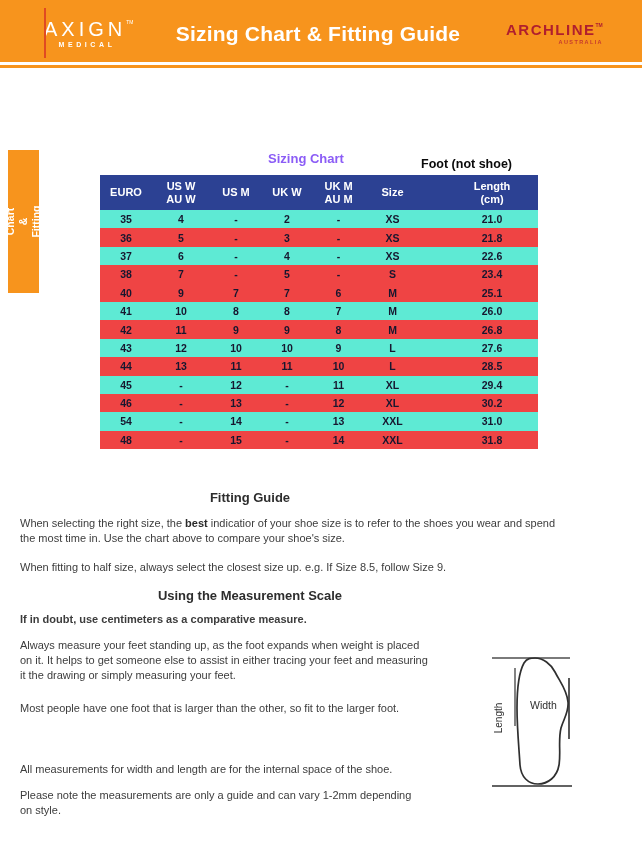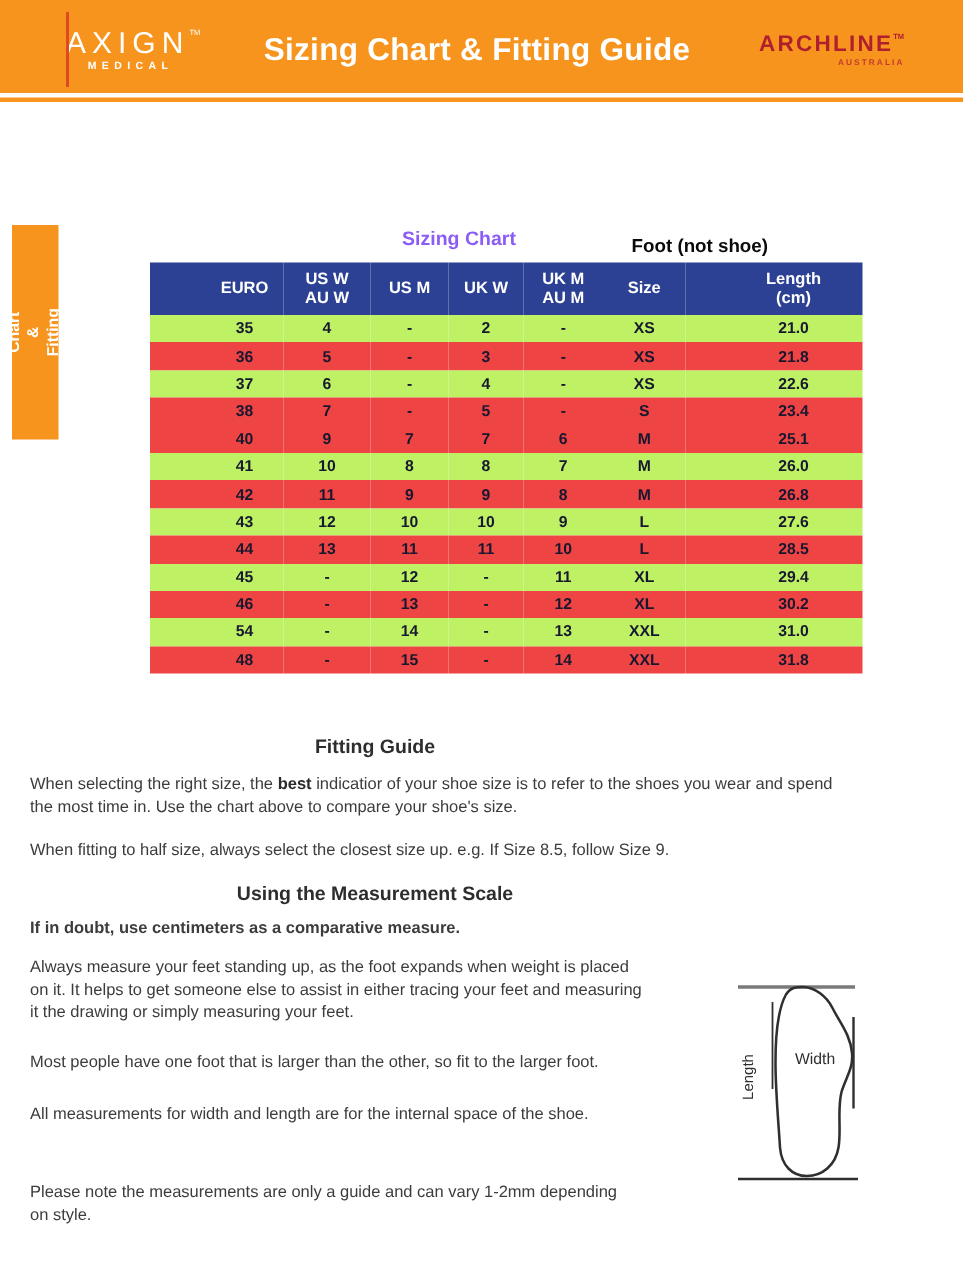--- a/index.html
+++ b/index.html
@@ -44,7 +44,7 @@
   table.sizing th { background:#2C4193; color:#ffffff; font-weight:bold; font-size:11px; height:35px;
     vertical-align:middle; line-height:12.5px; }
   table.sizing td { font-size:10.5px; font-weight:bold; color:#17172F; height:18.4px; }
-  table.sizing th:nth-child(1), table.sizing td:nth-child(1) { width:52px;padding-left:37px; }
+  table.sizing th:nth-child(1), table.sizing td:nth-child(1) { width:52px; }
   table.sizing th:nth-child(2), table.sizing td:nth-child(2) { width:58px; }
   table.sizing th:nth-child(3), table.sizing td:nth-child(3) { width:52px; }
   table.sizing th:nth-child(4), table.sizing td:nth-child(4) { width:50px; }

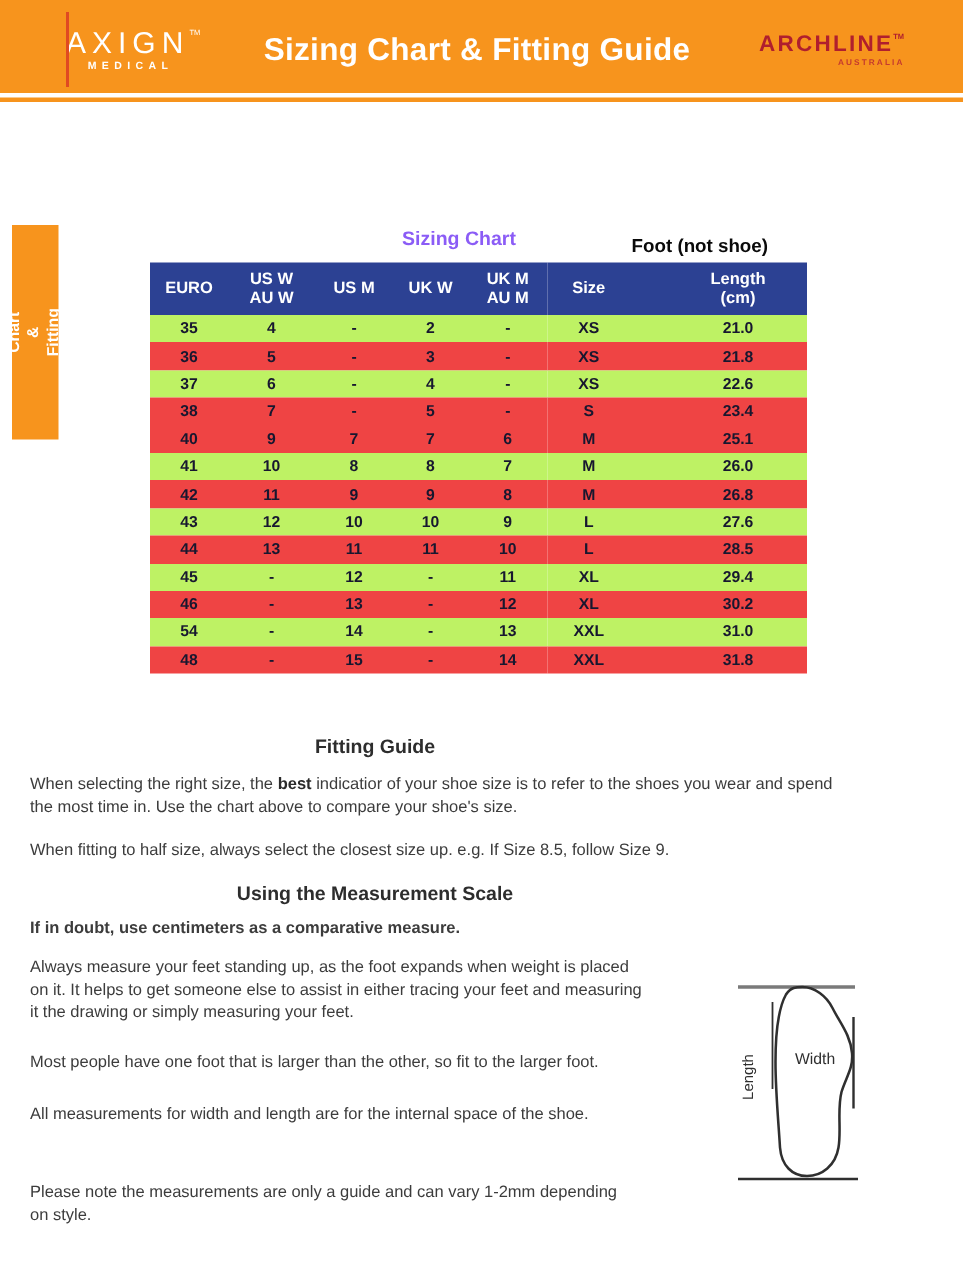--- a/index.html
+++ b/index.html
@@ -51,7 +51,7 @@
   table.sizing th:nth-child(5), table.sizing td:nth-child(5) { width:53px; }
   table.sizing th:nth-child(6), table.sizing td:nth-child(6) { width:55px; }
   table.sizing th:nth-child(7), table.sizing td:nth-child(7) { width:92px; padding-left:26px; }
-  tr.row-a td { background:#bef264; }
+  tr.row-a td { background:#5eead4; }
   tr.row-b td { background:#ef4444; }
 
   

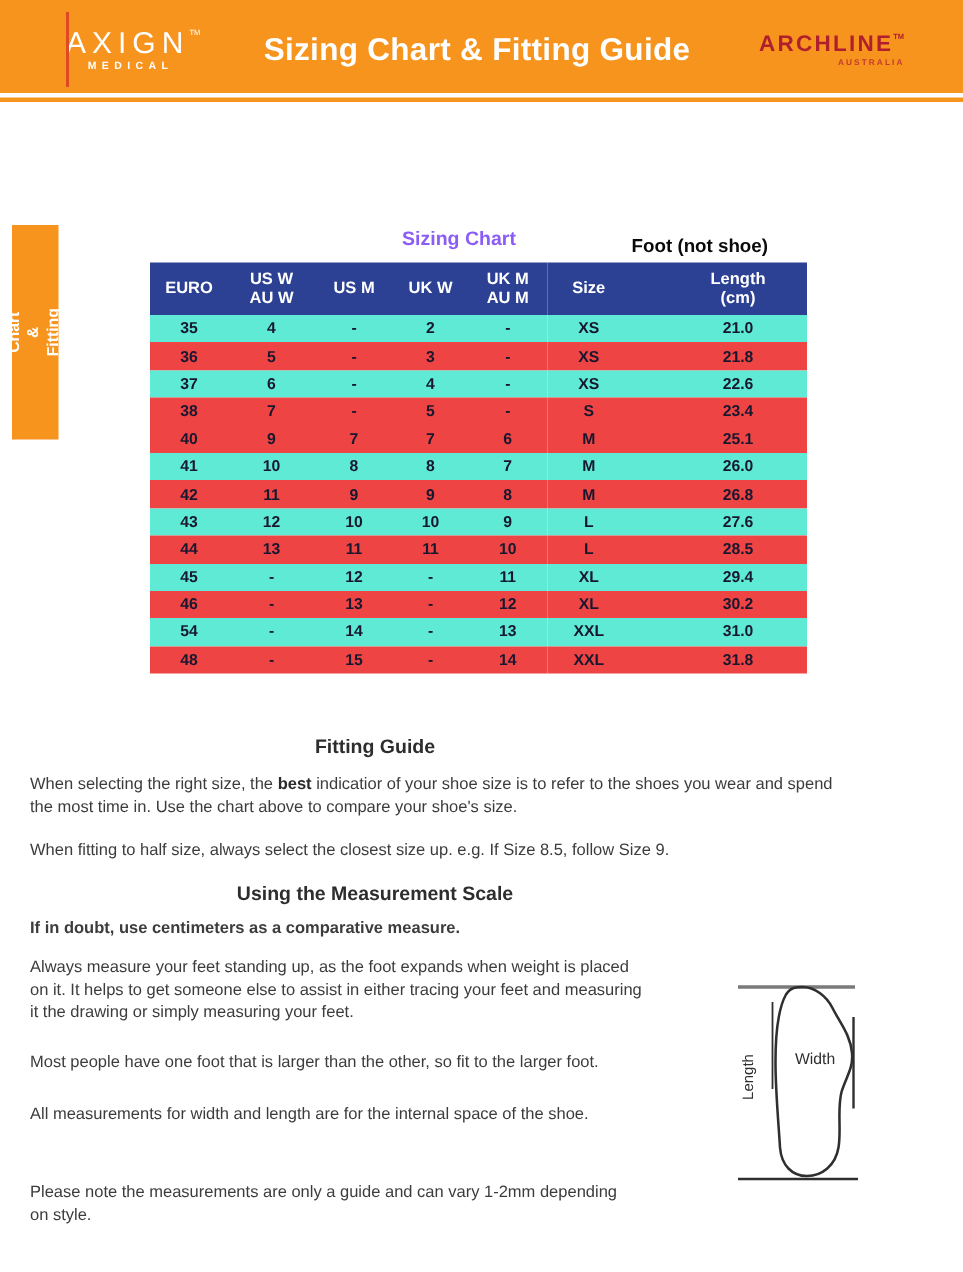--- a/index.html
+++ b/index.html
@@ -68,7 +68,7 @@
   #p-m1 { top:612px;font-weight:bold; }
   #p-m2 { top:638px; width:480px; }
   #p-m3 { top:701px; }
-  #p-m4 { top:736px; }
+  #p-m4 { top:762px; }
   #p-m5 { top:788px; width:560px; }
 
   

